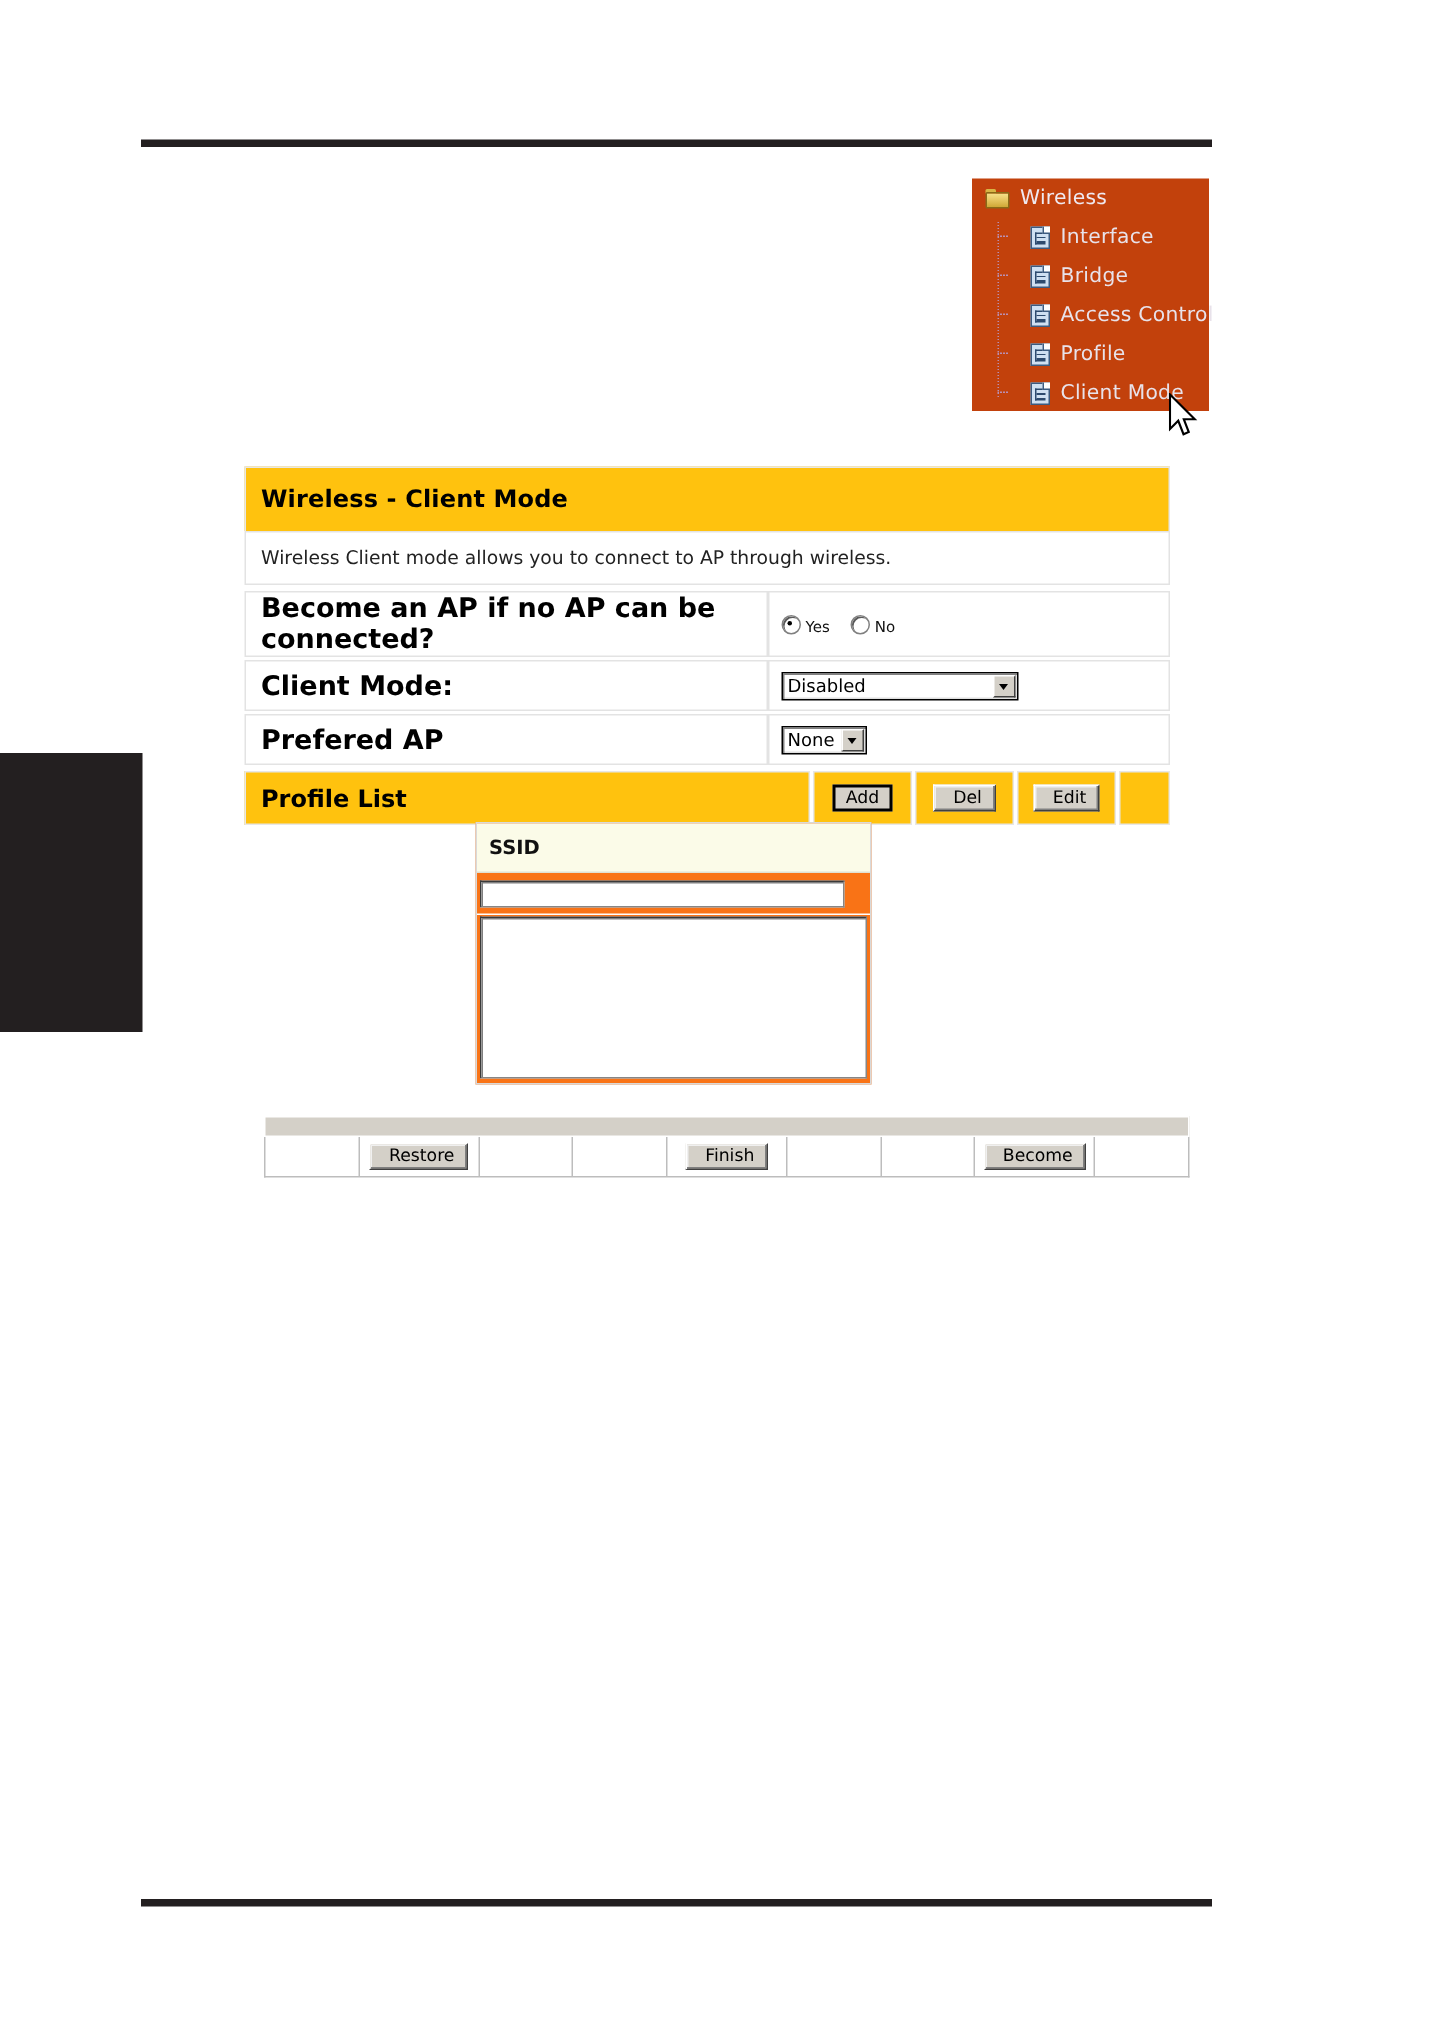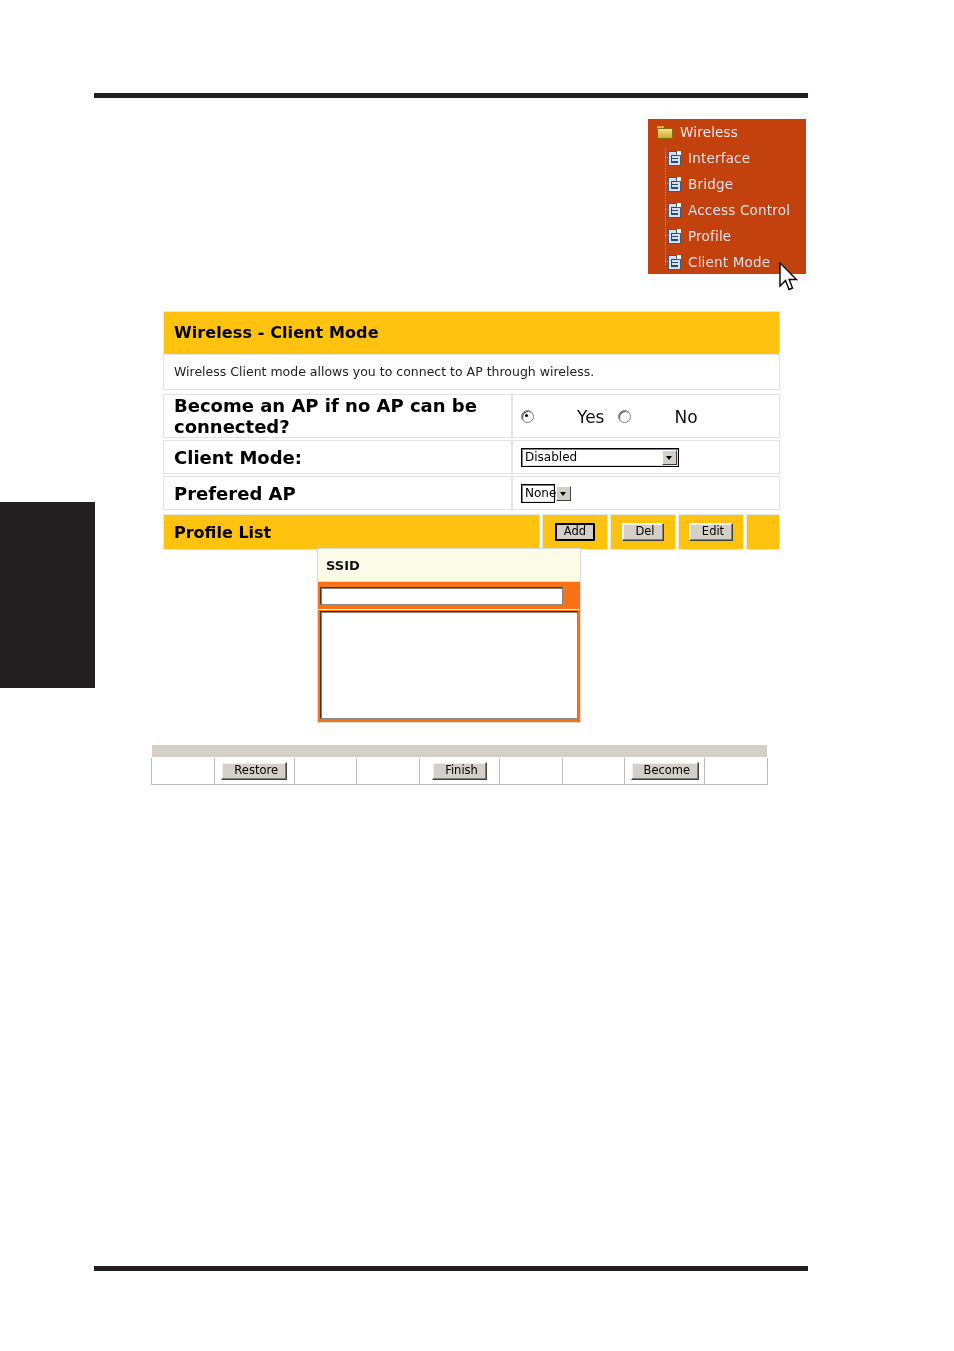--- a/index.html
+++ b/index.html
@@ -55,7 +55,7 @@
     white-space: nowrap;
   }
   .nav-row.root { padding-left: 9px; }
-  .nav-row.child { padding-left: 20px; }
+  .nav-row.child { padding-left: 39px; }
   .nav-row .nav-label { margin-left: 7px; letter-spacing: .2px; }
   .nav-row.root .nav-label { color: #efe9f1; }
 

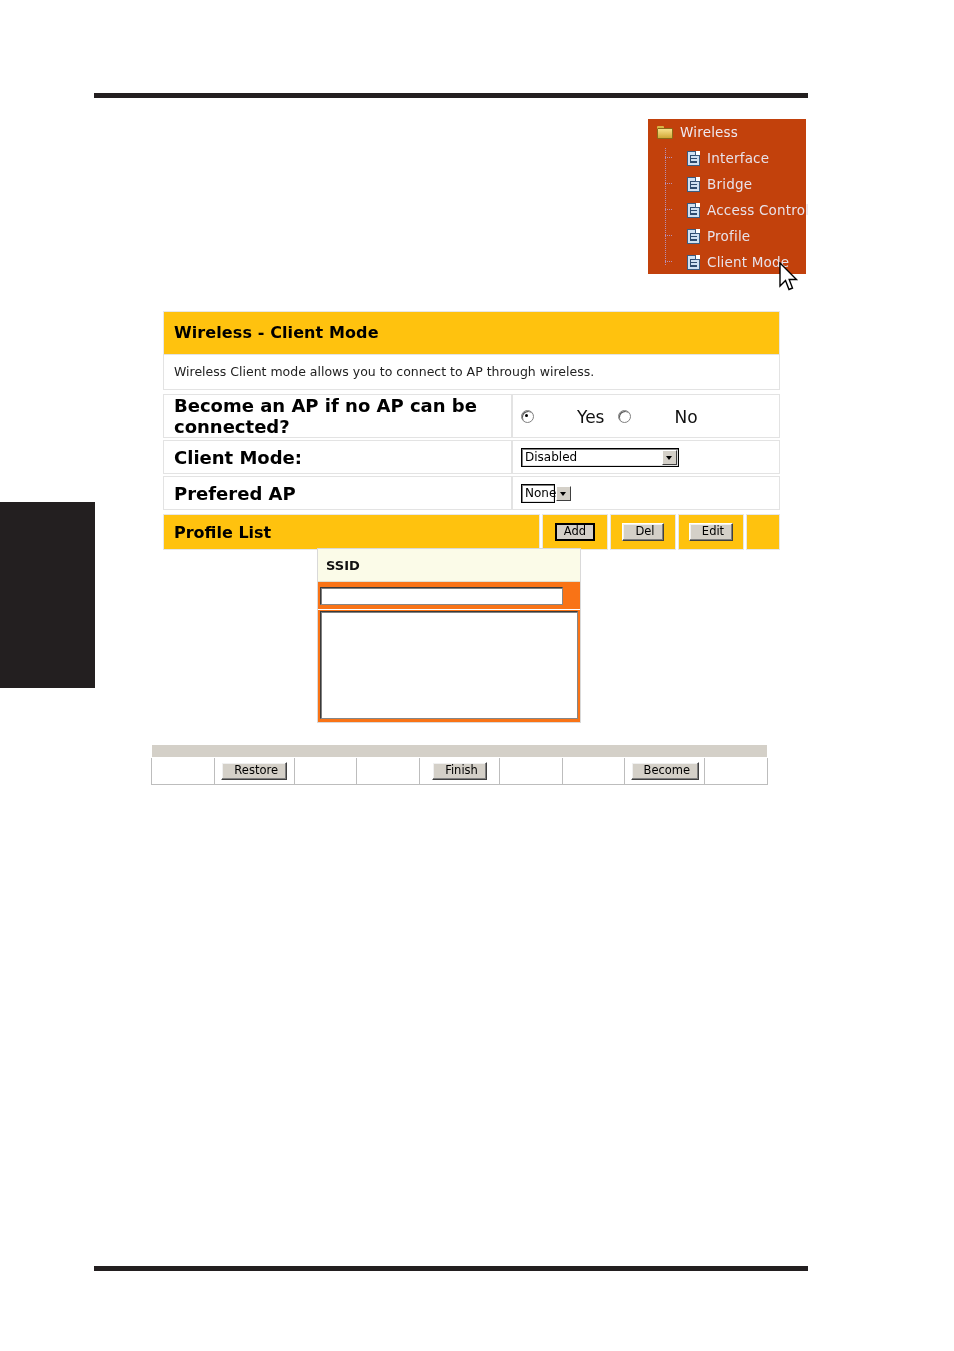--- a/index.html
+++ b/index.html
@@ -213,11 +213,10 @@
     background: #000;
   }
   .radio-label {
-    font-size: 17px;
+    font-size: 10px;
     color: #111;
     align-self: flex-end;
     margin-bottom: -1px;
-    margin-left: 40px;
   }
   .radio-gap { width: 8px; }
 

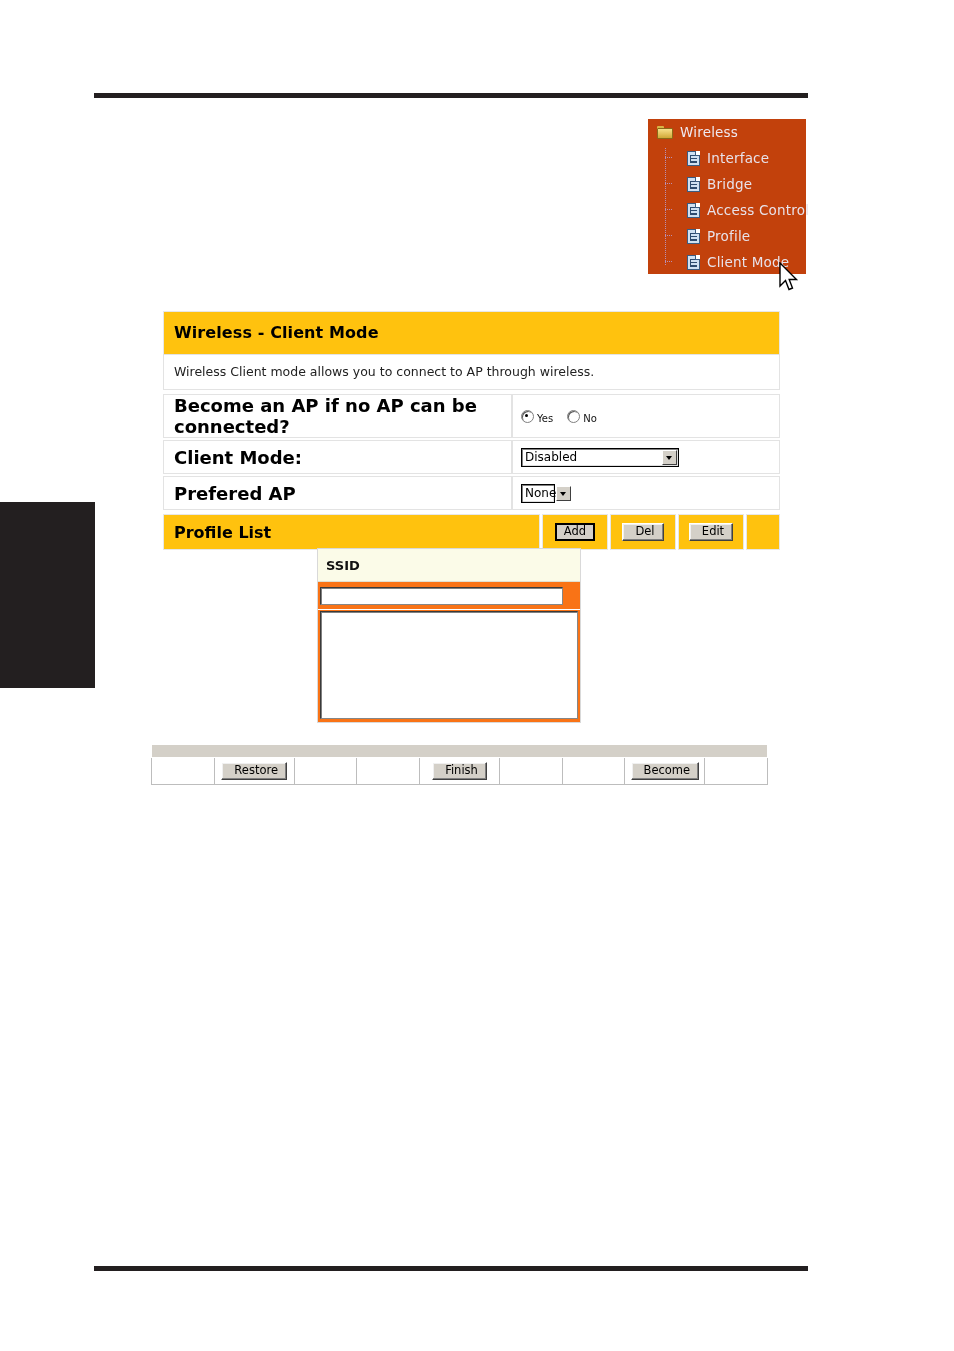--- a/index.html
+++ b/index.html
@@ -234,7 +234,7 @@
     padding-left: 3px;
   }
   #client-mode-select { width: 158px; }
-  #preferred-ap-select { width: 34px; }
+  #preferred-ap-select { width: 57px; }
   .select-arrow {
     width: 15px; height: 15px;
     margin-right: 1px;

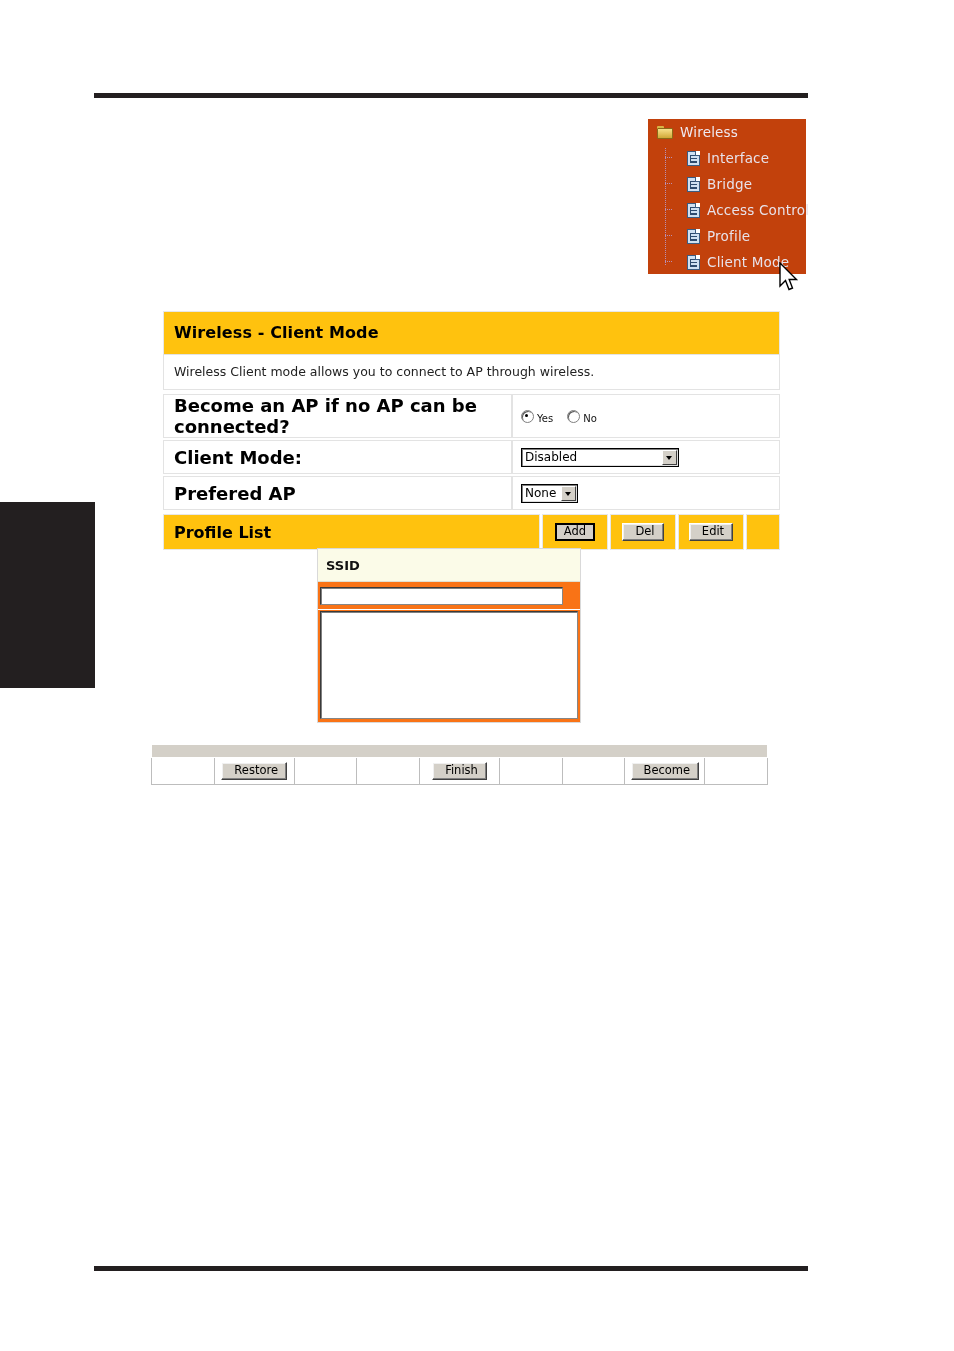--- a/index.html
+++ b/index.html
@@ -359,7 +359,7 @@
   
   #action-bar {
     position: absolute;
-    left: 151px;
+    left: 176px;
     top: 744px;
     width: 617px;
   }

